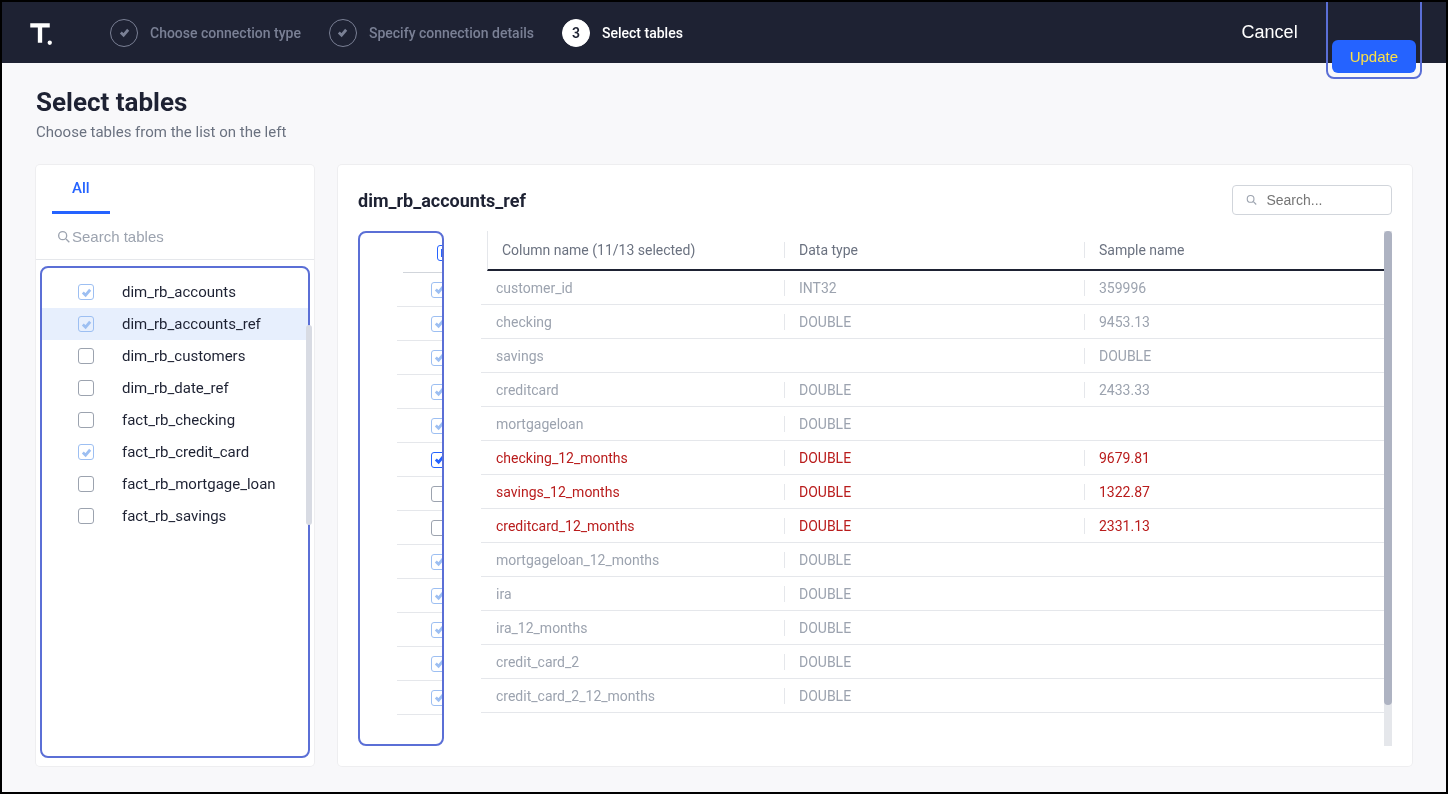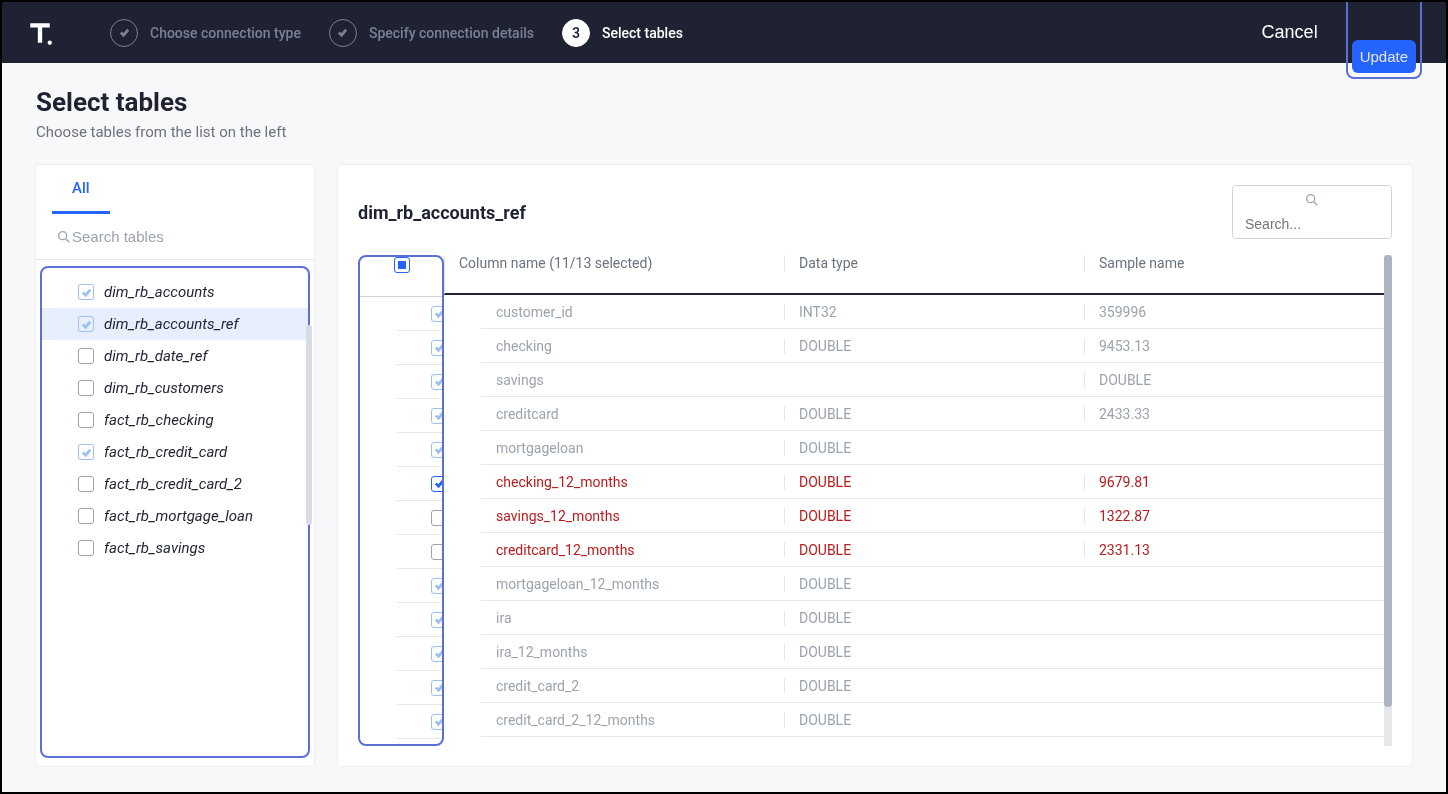--- a/index.html
+++ b/index.html
@@ -87,10 +87,10 @@
     .btn-update {
       background: #2563ff;
       border: none;
-      color: #e5e5e5;
+      color: #fde047;
       font-size: 15px;
       font-weight: 500;
-      padding: 8px 8px;
+      padding: 8px 18px;
       border-radius: 6px;
       cursor: pointer;
       margin-top: 48px;

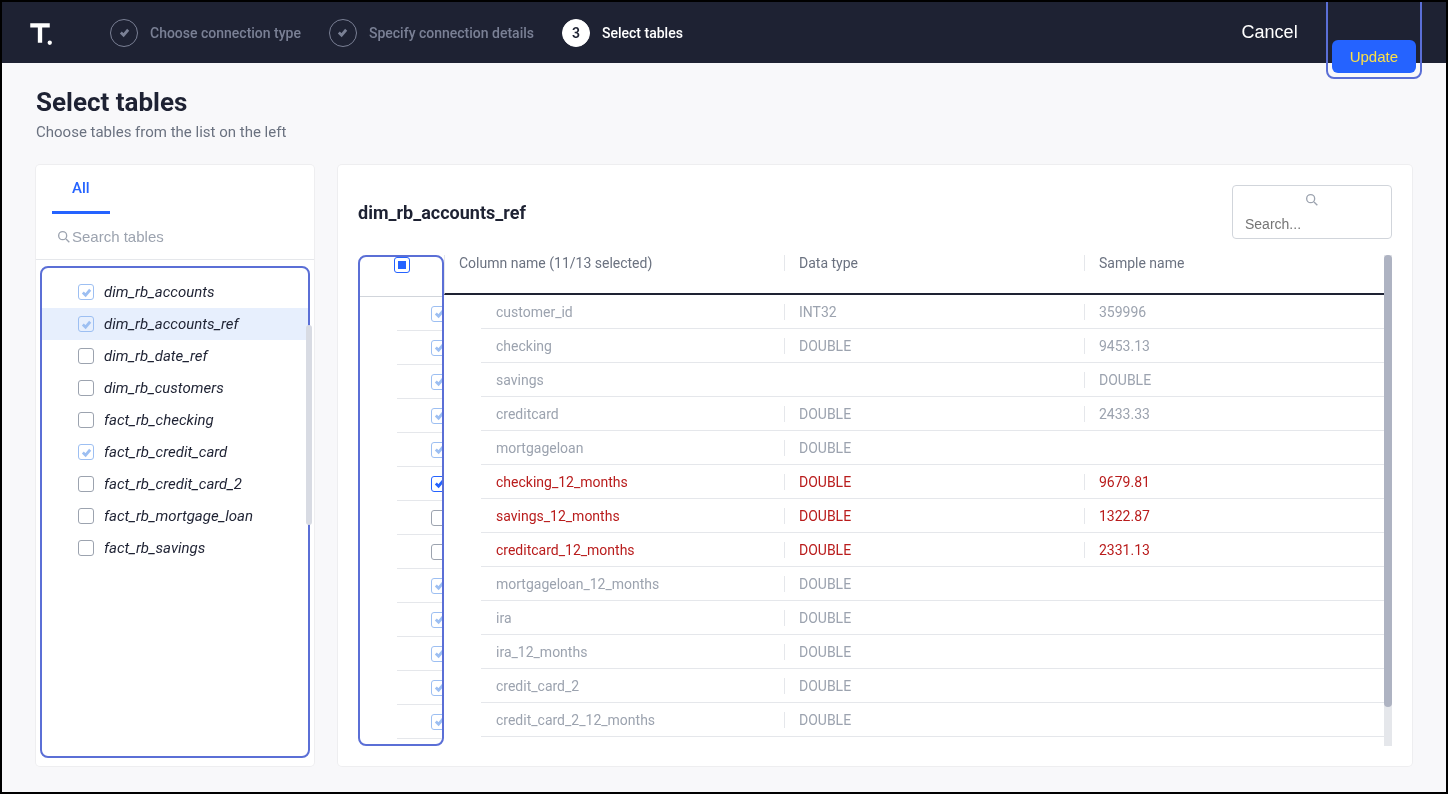--- a/index.html
+++ b/index.html
@@ -248,7 +248,6 @@
       border-radius: 4px;
       padding: 6px 12px;
       width: 160px;
-      flex-direction: column;
     }
     .search-cols input {
       border: none;

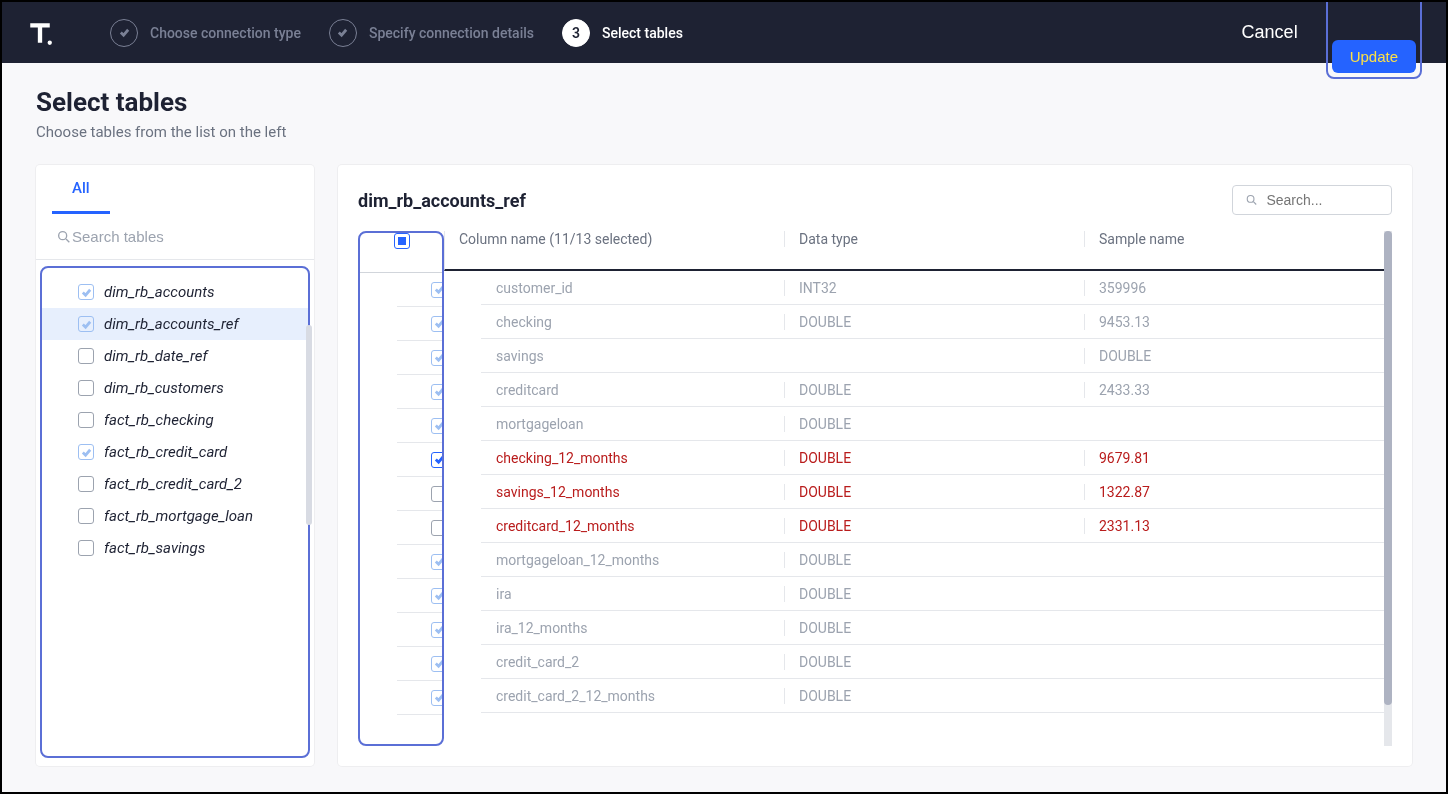--- a/index.html
+++ b/index.html
@@ -275,9 +275,10 @@
     }
     .grid-header {
       display: flex;
-      align-items: flex-start;
+      align-items: center;
       height: 40px;
       border-bottom: 2px solid #1e2233;
+      margin-left: 43px;
     }
     .check-col .grid-header { border-bottom: 1px solid #d1d5db; padding-left: 34px; }
     .col-name { flex: 1; padding-left: 14px;}

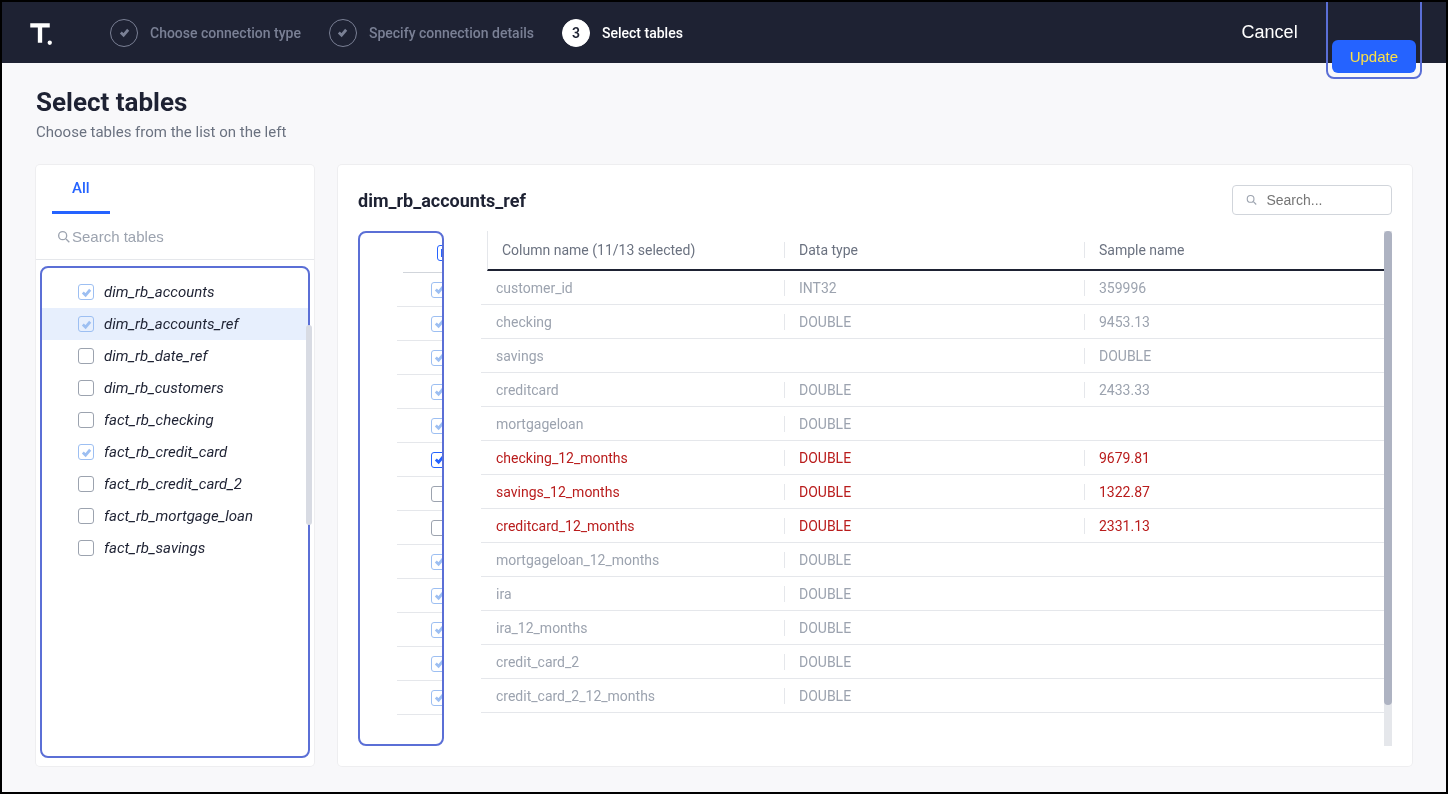--- a/index.html
+++ b/index.html
@@ -172,13 +172,12 @@
     .table-row {
       display: flex;
       align-items: center;
-      gap: 10px;
+      gap: 28px;
       padding: 7px 12px 7px 36px;
       font-size: 15px;
       color: #1e2233;
       cursor: pointer;
       position: relative;
-      font-style: italic;
     }
     .table-row.selected { background: #e7effd; }
     .checkbox {

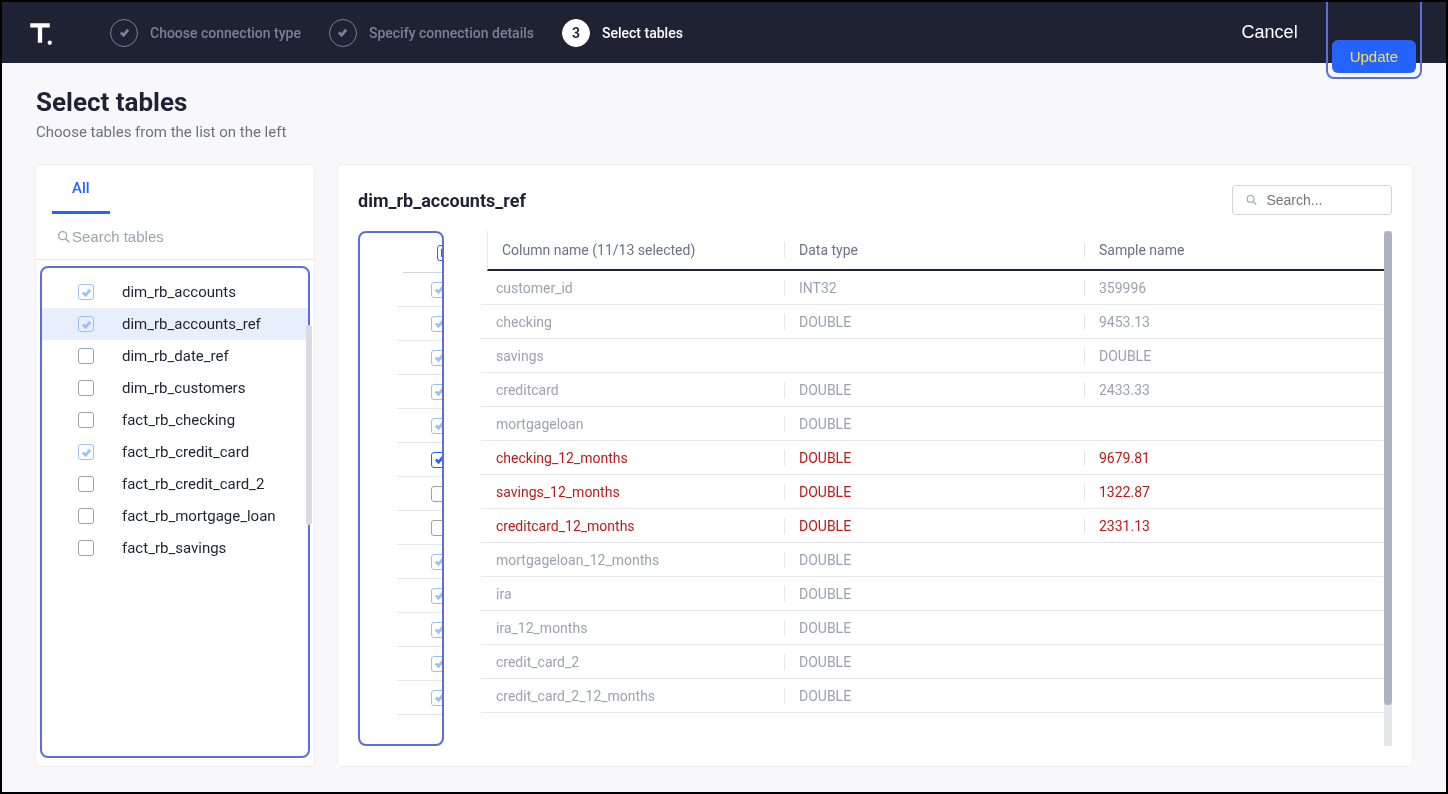--- a/index.html
+++ b/index.html
@@ -403,11 +403,11 @@
           </div>
           <div class="table-row">
             <div class="checkbox"></div>
+            <span>dim_rb_customers</span>
+          </div>
+          <div class="table-row">
+            <div class="checkbox"></div>
             <span>dim_rb_date_ref</span>
-          </div>
-          <div class="table-row">
-            <div class="checkbox"></div>
-            <span>dim_rb_customers</span>
           </div>
           <div class="table-row">
             <div class="checkbox"></div>

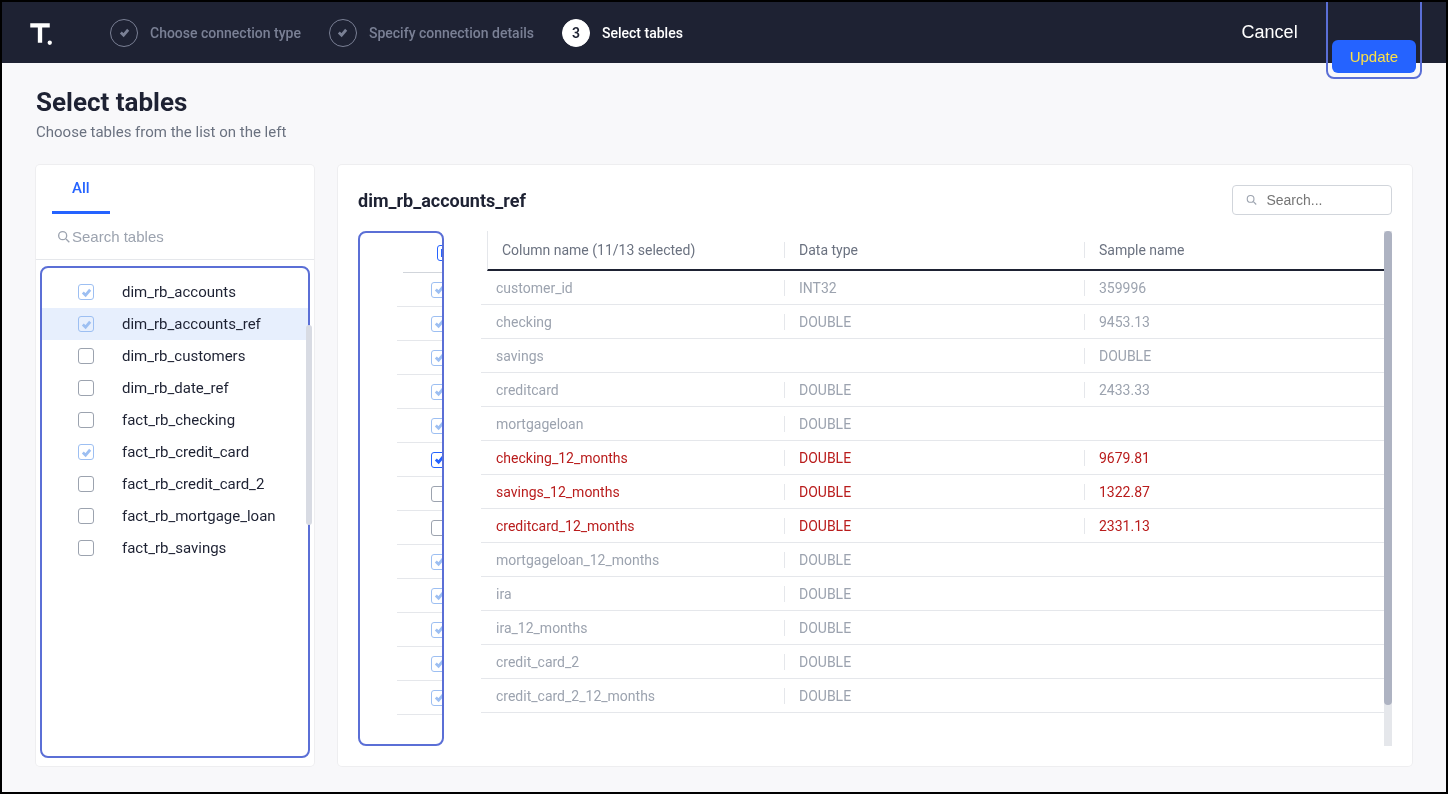--- a/index.html
+++ b/index.html
@@ -423,10 +423,6 @@
           </div>
           <div class="table-row">
             <div class="checkbox"></div>
-            <span>fact_rb_credit_card_2</span>
-          </div>
-          <div class="table-row">
-            <div class="checkbox"></div>
             <span>fact_rb_mortgage_loan</span>
           </div>
           <div class="table-row">

